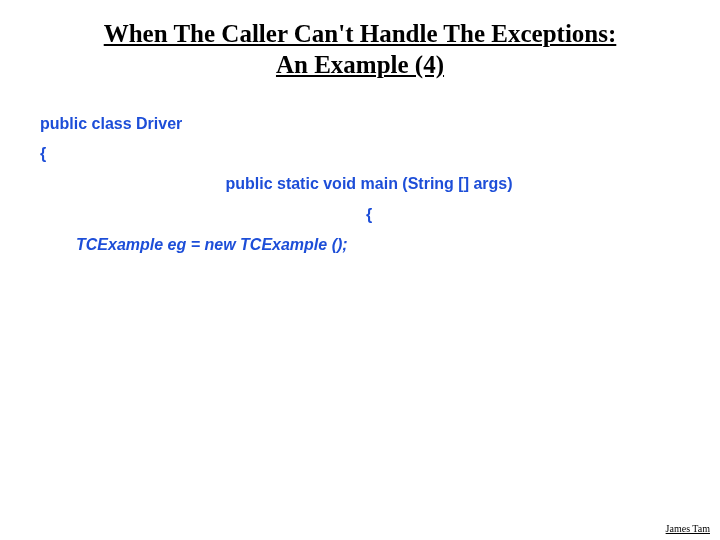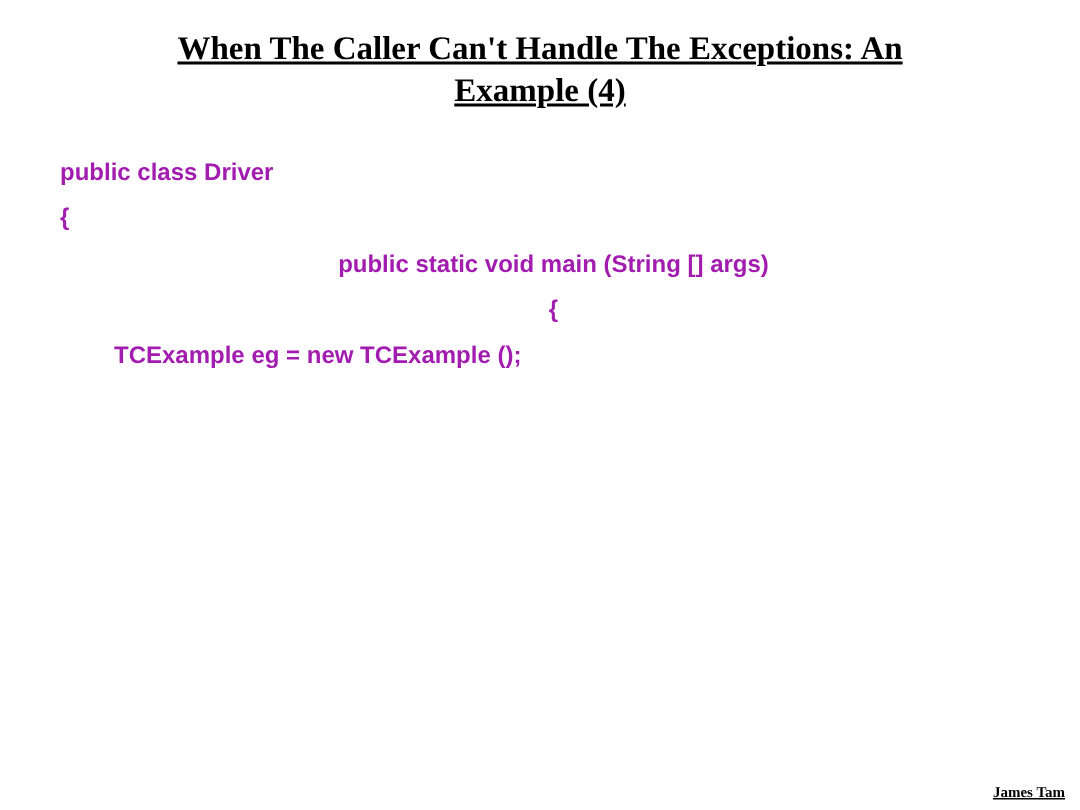--- a/index.html
+++ b/index.html
@@ -20,7 +20,7 @@
   .title {
     font-family: "Times New Roman", Times, serif;
     font-weight: bold;
-    font-size: 22px;
+    font-size: 25px;
     text-align: center;
     text-decoration: underline;
     line-height: 1.25;

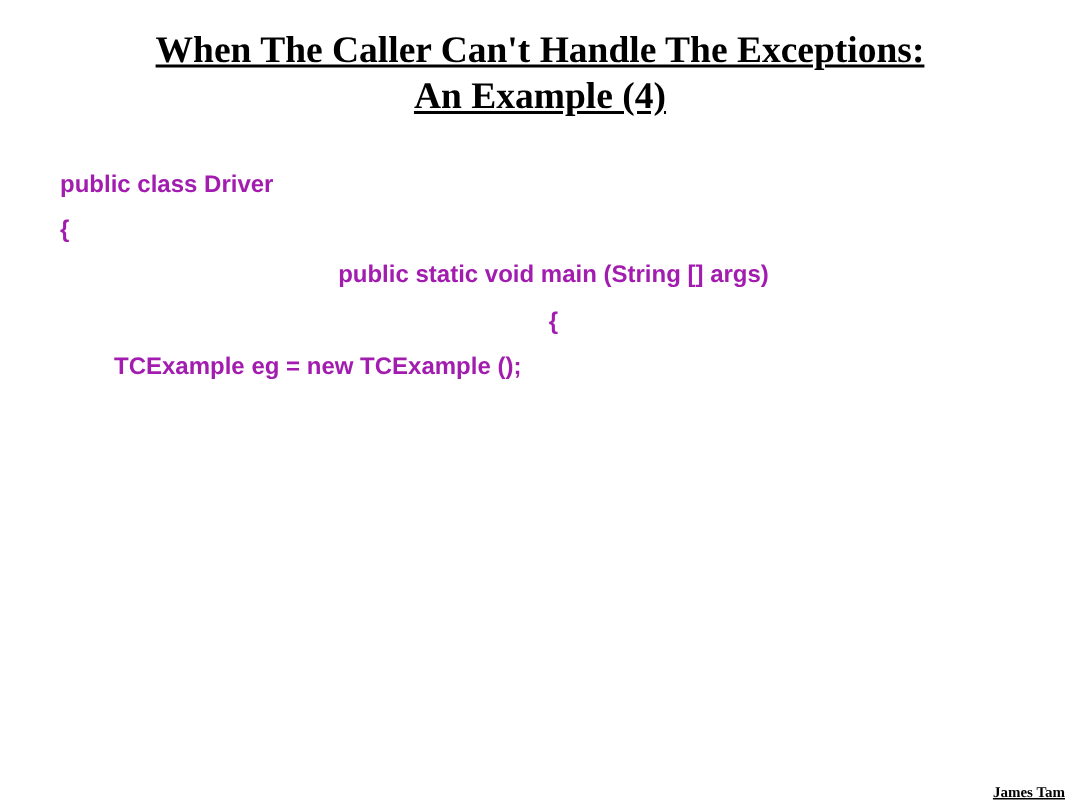--- a/index.html
+++ b/index.html
@@ -31,7 +31,7 @@
     font-family: Arial, Helvetica, sans-serif;
     font-size: 16px;
     font-weight: bold;
-    color: #a21caf;
+    color: #1d4ed8;
     line-height: 1.9;
   }
   .ind0 { padding-left: 0; }

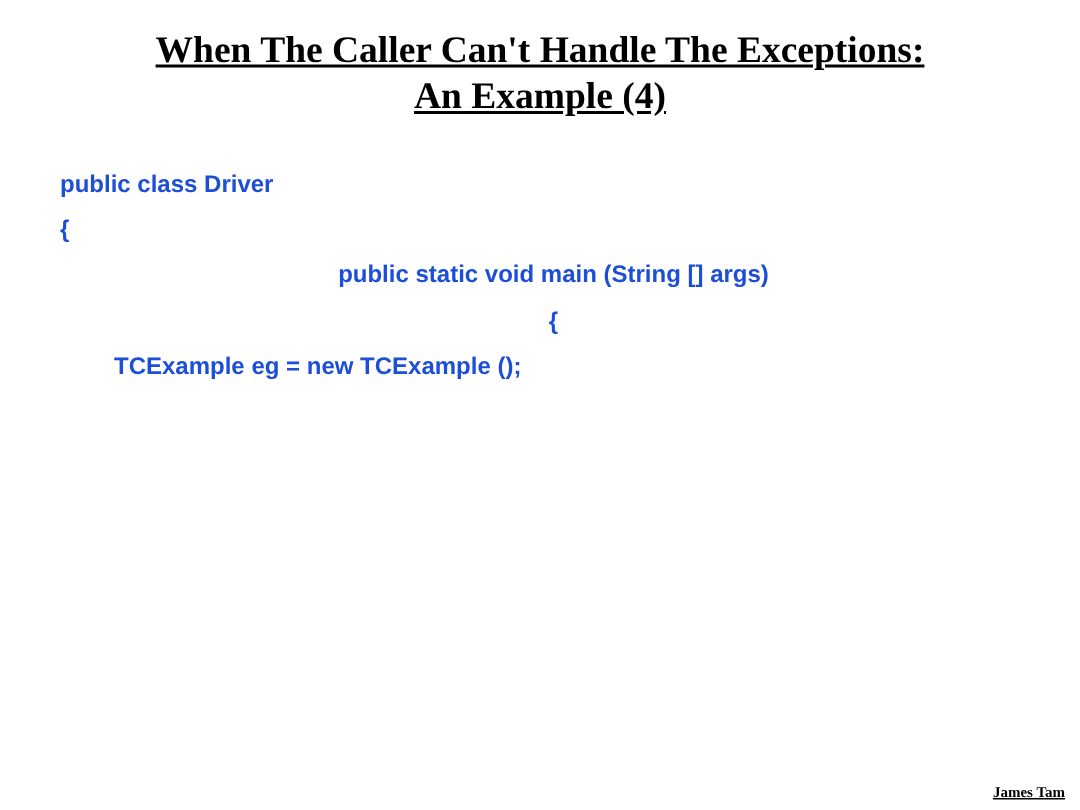--- a/index.html
+++ b/index.html
@@ -36,7 +36,7 @@
   }
   .ind0 { padding-left: 0; }
   .ind1 { padding-left: 18px; text-align: center; }
-  .ind2 { padding-left: 36px; }
+  .ind2 { padding-left: 36px; font-style: italic; }
   .footer {
     position: absolute;
     bottom: 6px;

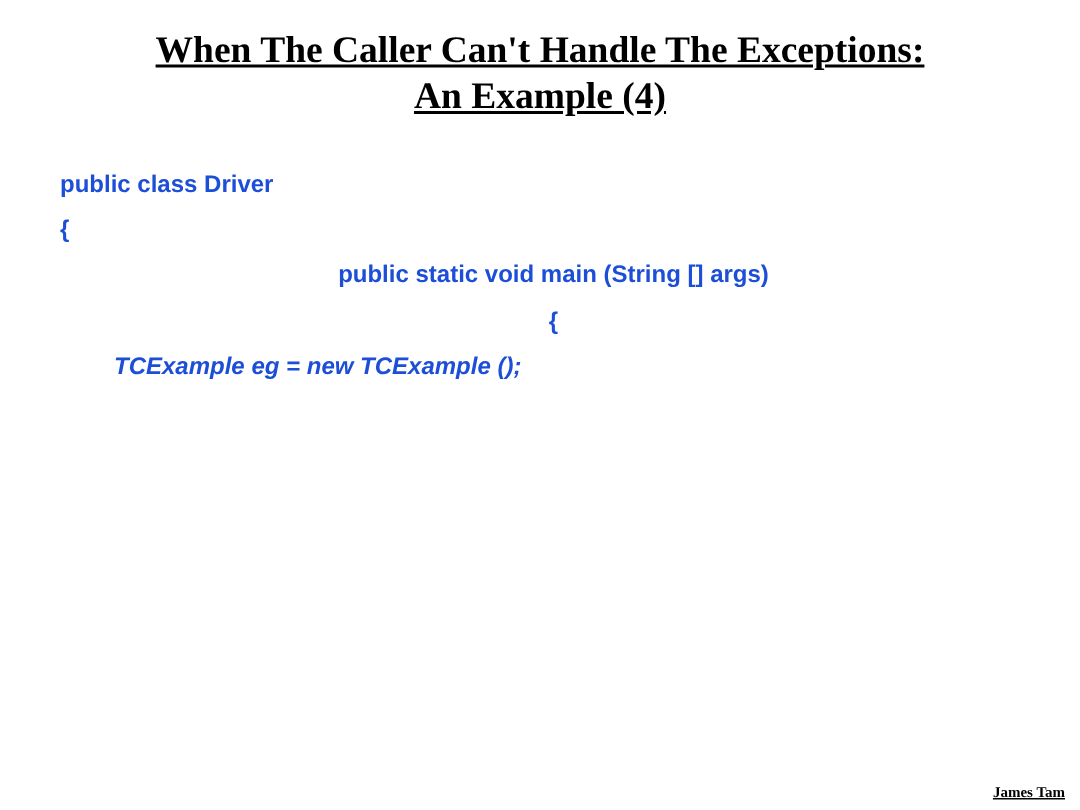--- a/index.html
+++ b/index.html
@@ -45,7 +45,6 @@
     font-size: 10px;
     text-decoration: underline;
     color: #000;
-    font-weight: bold;
   }
 </style>
 </head>

